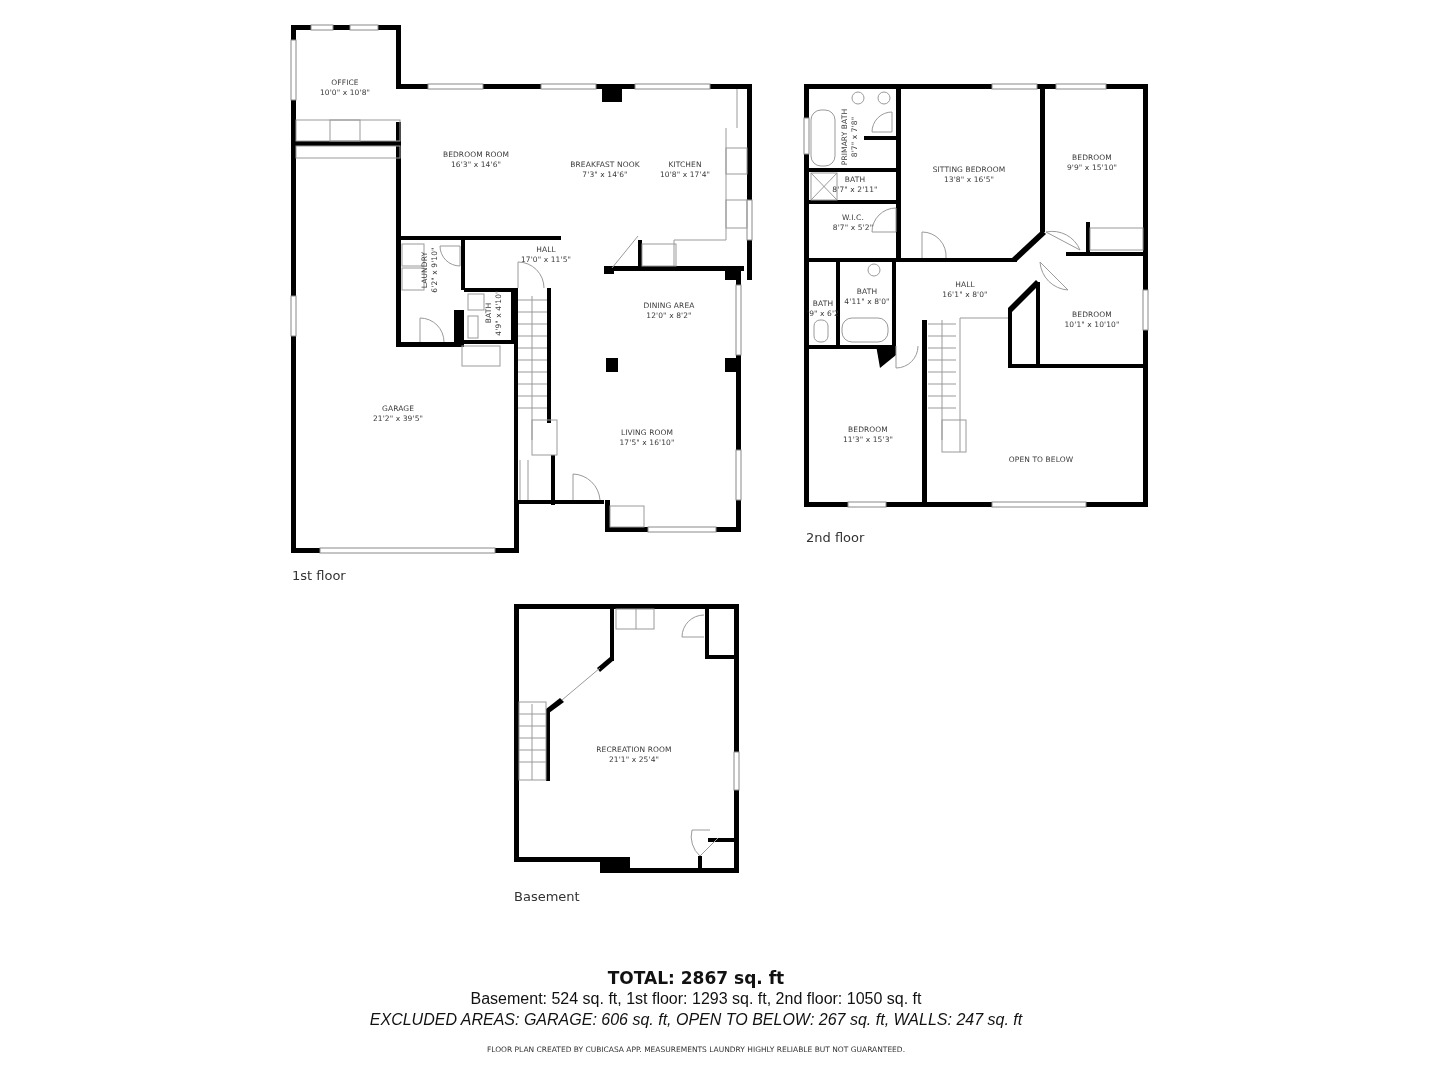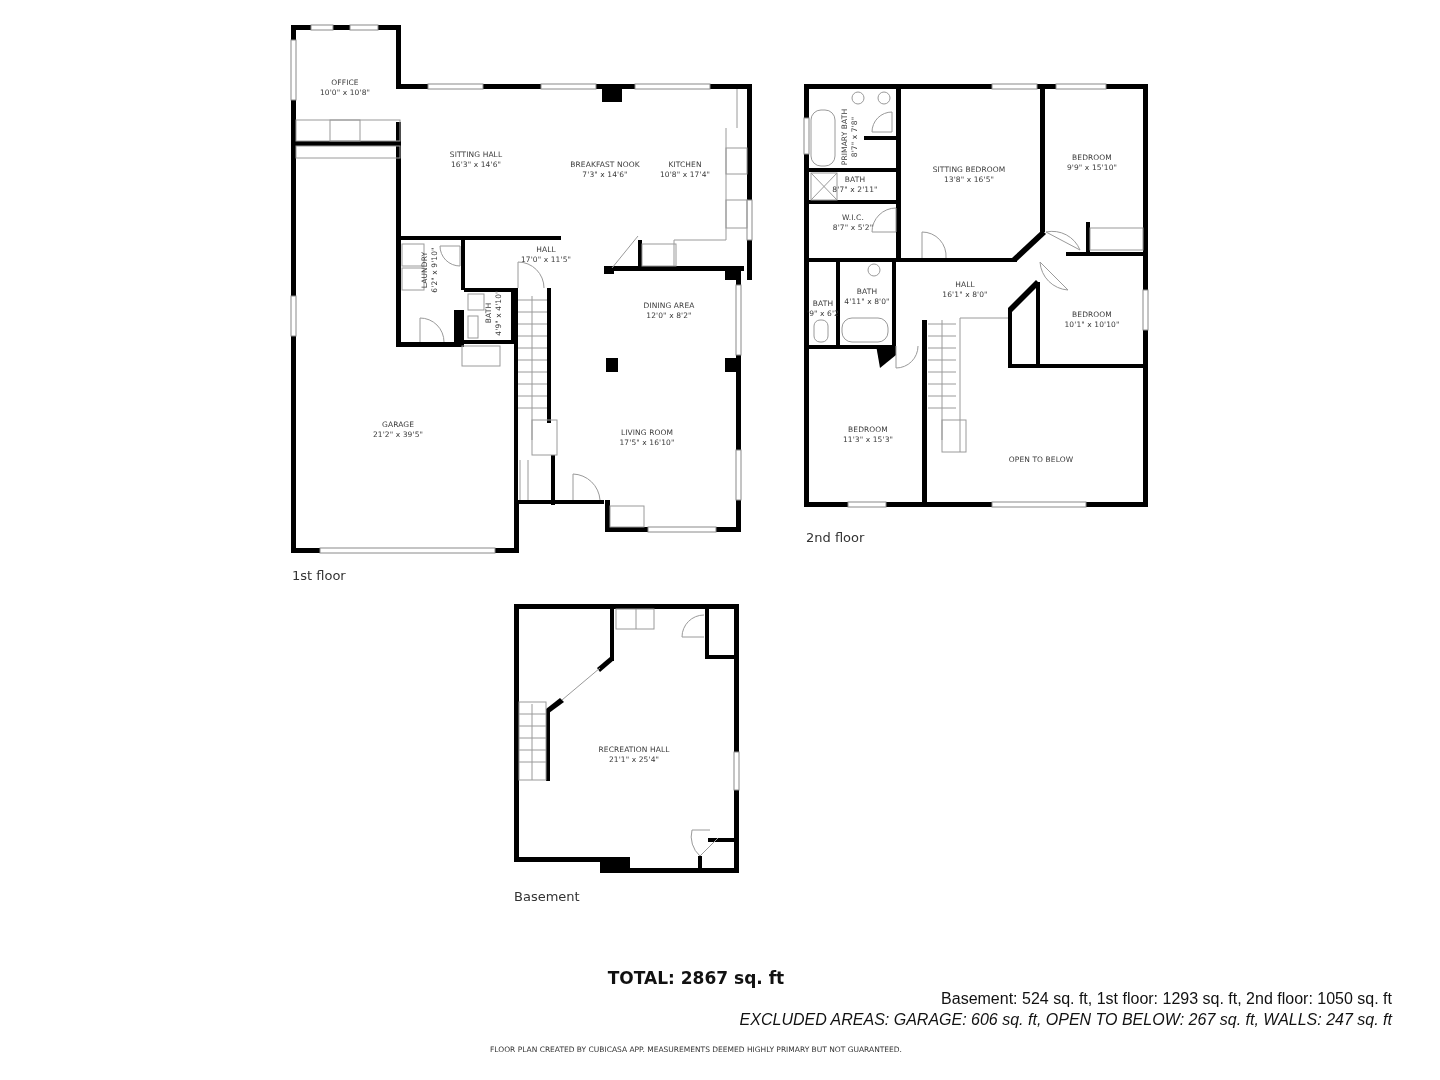--- a/index.html
+++ b/index.html
@@ -231,7 +231,7 @@
     <div>10'0" x 10'8"</div>
   </div>
   <div class="room" style="left:476px;top:150px">
-    <div>SITTING HALL</div>
+    <div>BEDROOM ROOM</div>
     <div>16'3" x 14'6"</div>
   </div>
   <div class="room" style="left:605px;top:160px">

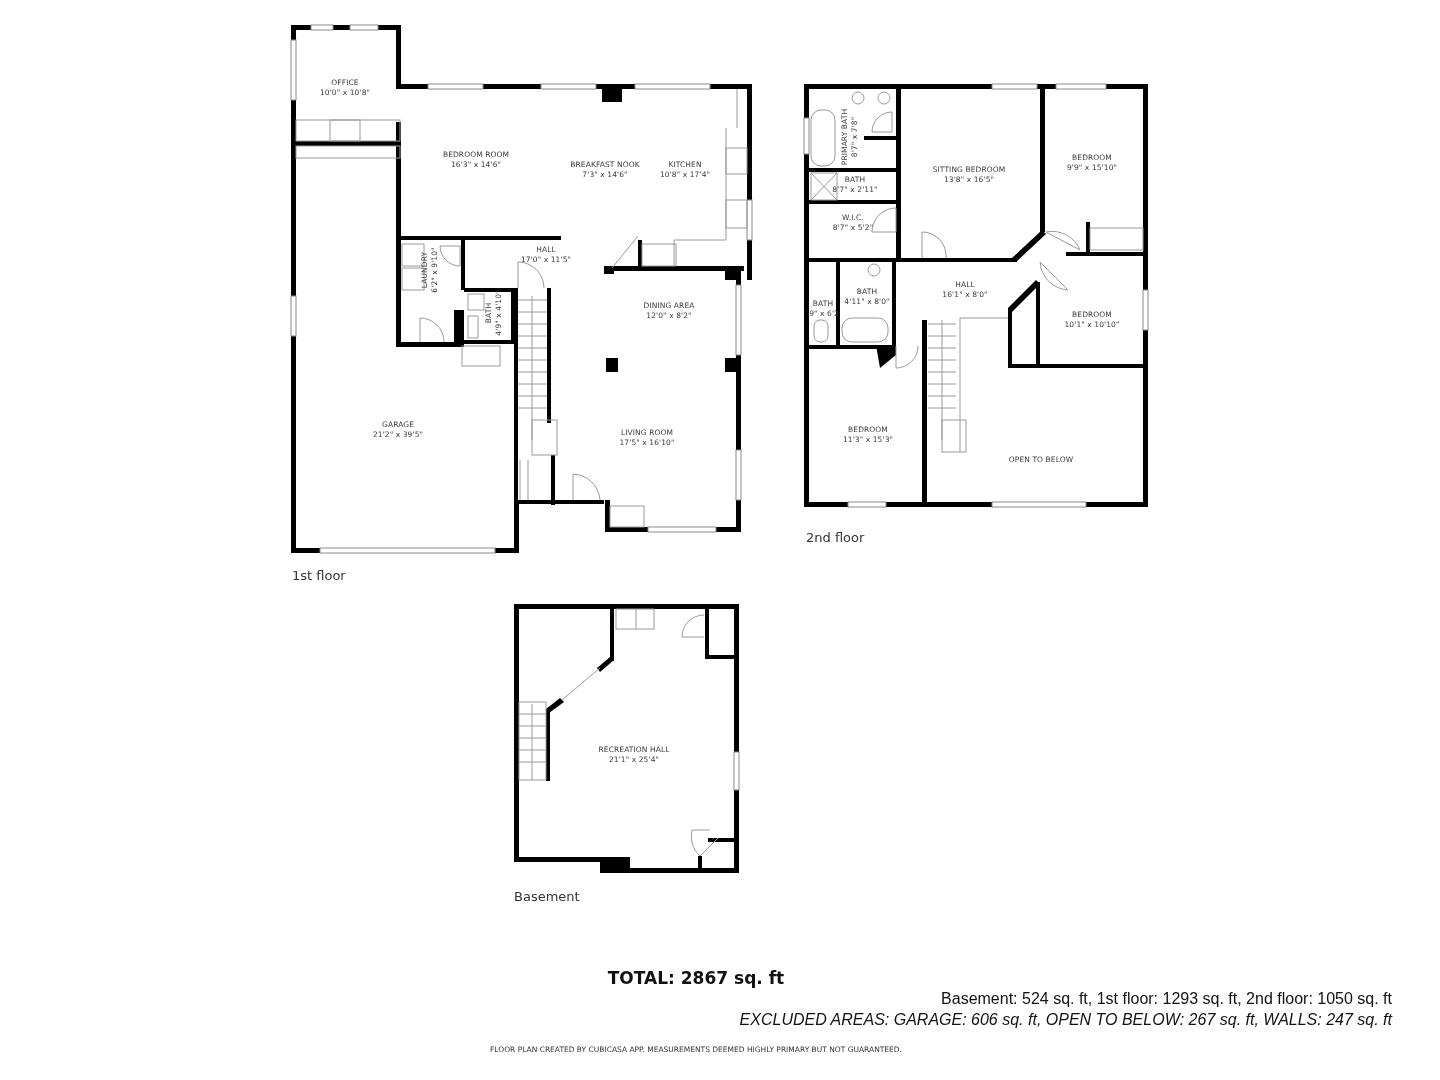--- a/index.html
+++ b/index.html
@@ -258,7 +258,7 @@
     <div>DINING AREA</div>
     <div>12'0" x 8'2"</div>
   </div>
-  <div class="room" style="left:398px;top:420px">
+  <div class="room" style="left:398px;top:404px">
     <div>GARAGE</div>
     <div>21'2" x 39'5"</div>
   </div>

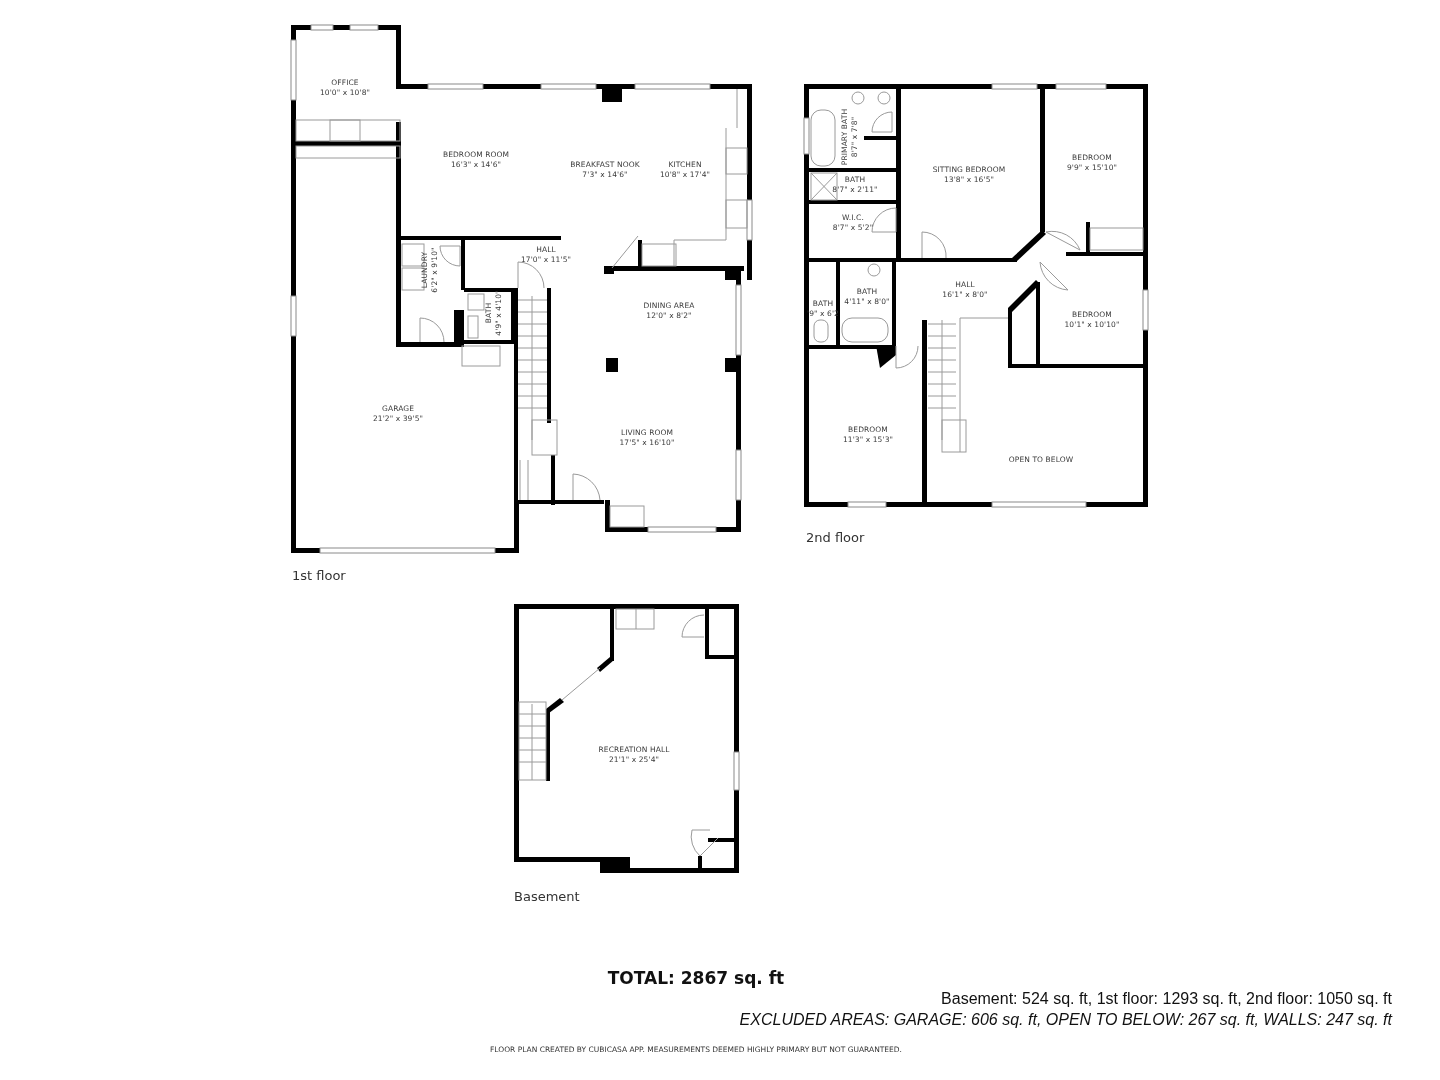--- a/index.html
+++ b/index.html
@@ -318,7 +318,7 @@
 
 <div>
   <div class="room" style="left:634px;top:745px">
-    <div>RECREATION HALL</div>
+    <div>RECREATION ROOM</div>
     <div>21'1" x 25'4"</div>
   </div>
   <div class="floor-label" style="left:514px;top:889px">Basement</div>

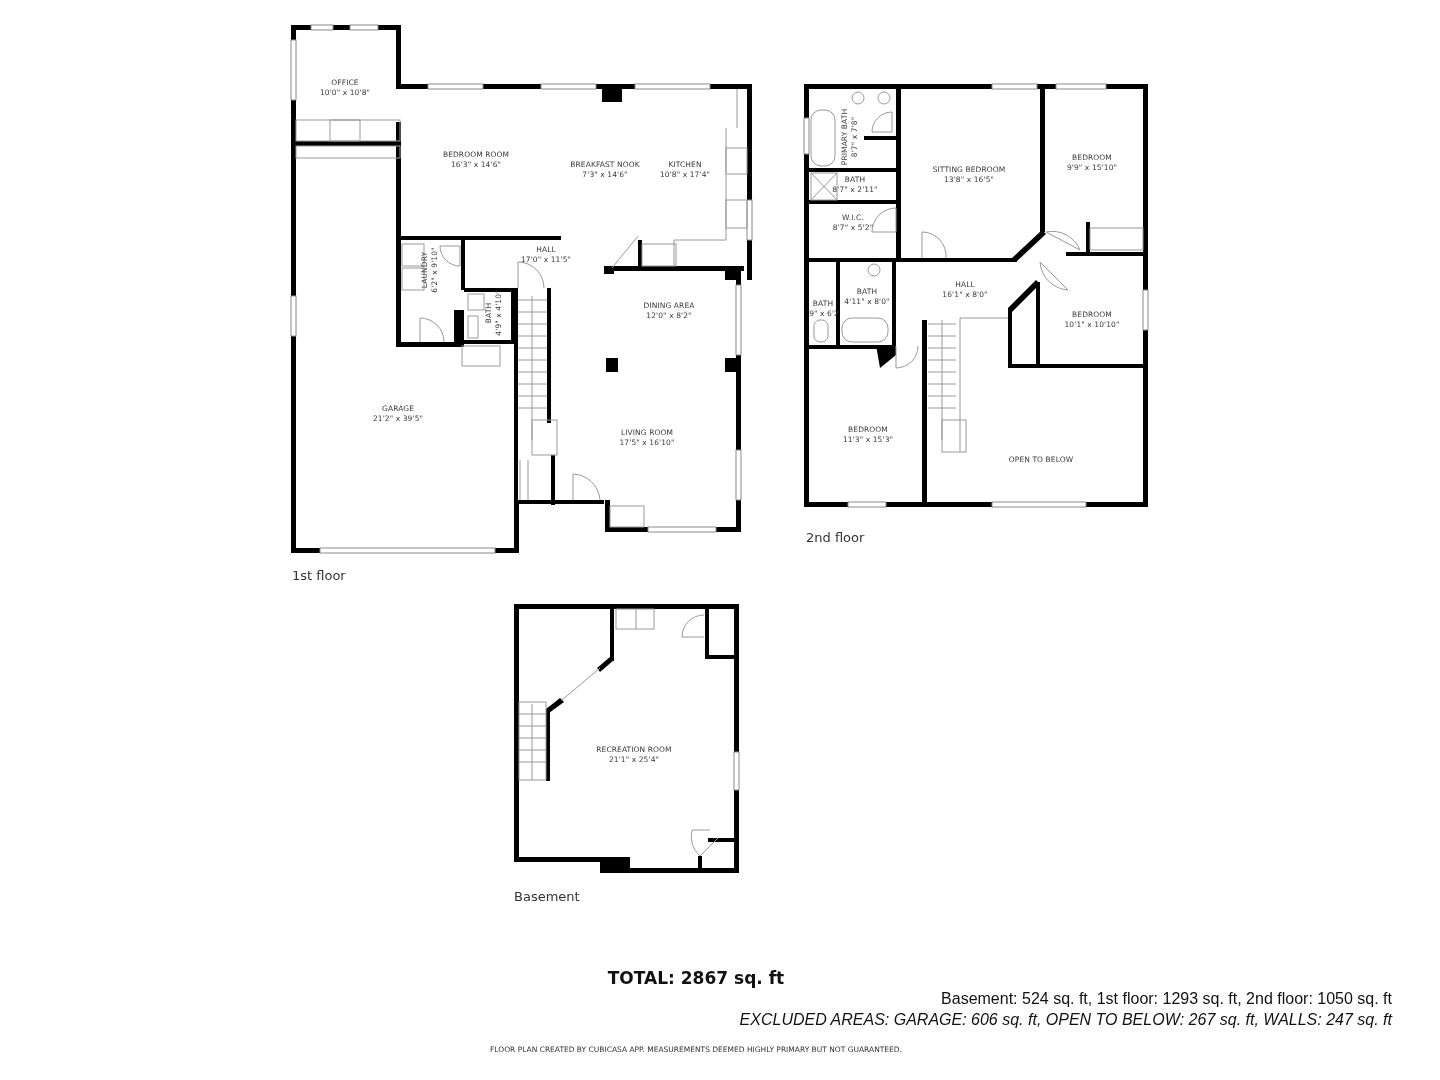--- a/index.html
+++ b/index.html
@@ -13,7 +13,7 @@
   .floor-label { position: absolute; font-size: 13px; color: #333; }
   .summary { position: absolute; left: 0; width: 1392px; text-align: center; color: #111; }
   .sum-total { top: 968px; font-size: 17px; font-weight: bold; font-family: "DejaVu Sans", sans-serif; }
-  .sum-line { font-size: 16px; font-family: "Liberation Sans", sans-serif; text-align: right; }
+  .sum-line { font-size: 16px; font-family: "Liberation Sans", sans-serif; }
   .sum-l1 { top: 990px; }
   .sum-l2 { top: 1011px; font-style: italic; }
   .sum-note { top: 1045px; font-size: 7.5px; font-family: "DejaVu Sans", sans-serif; color: #333; }

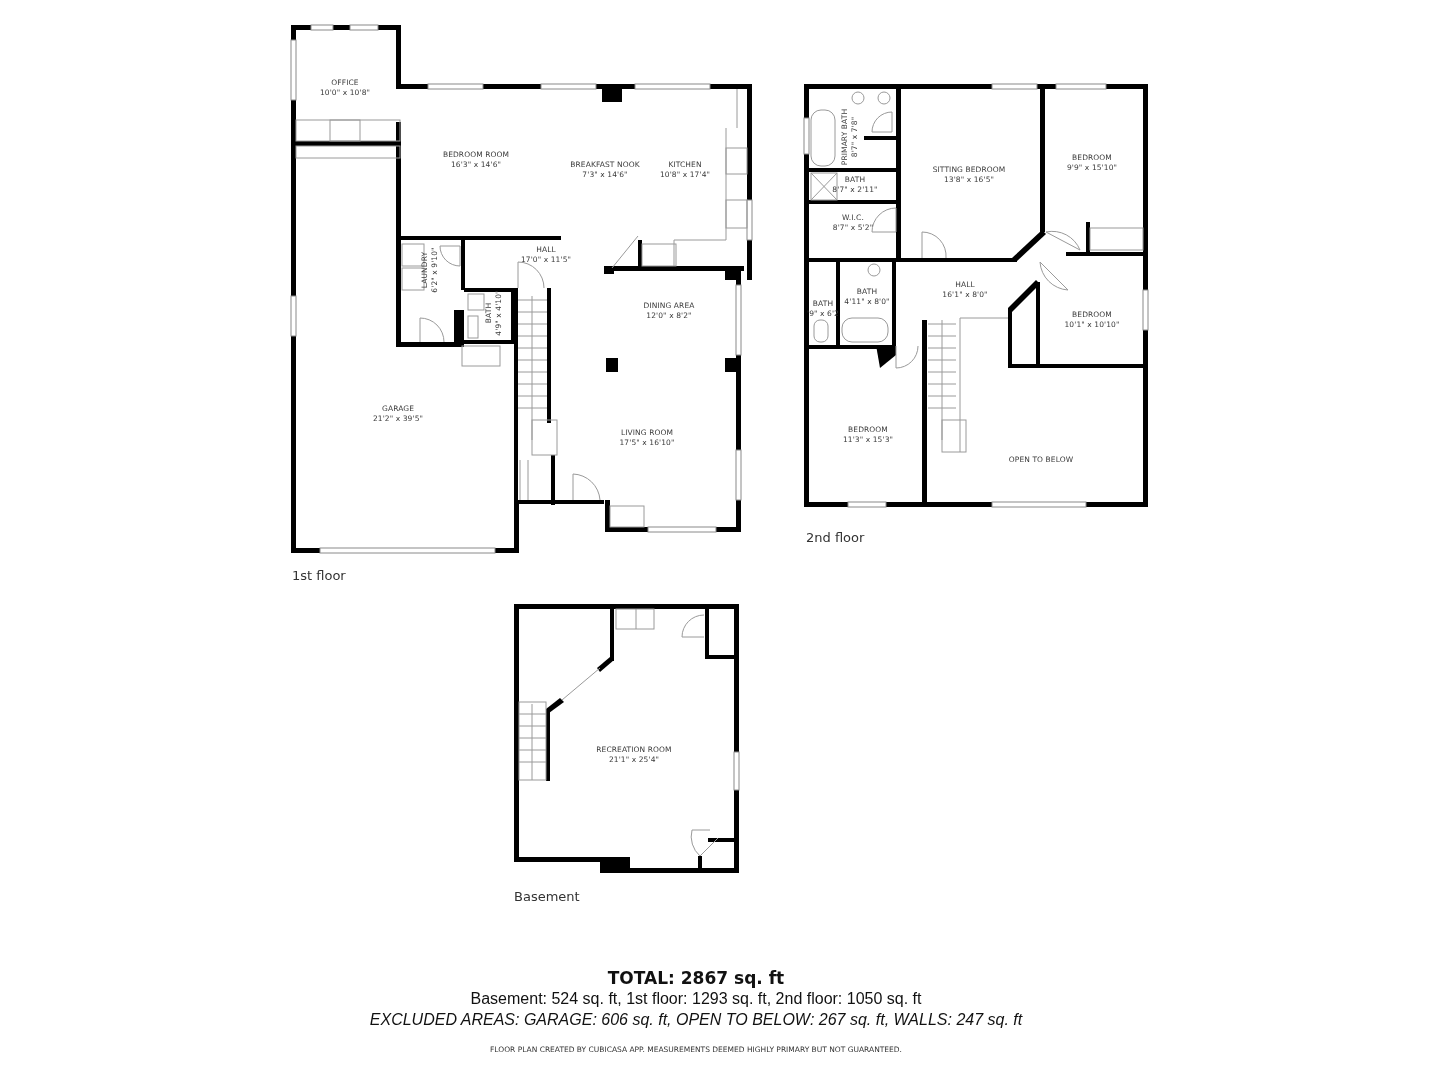--- a/index.html
+++ b/index.html
@@ -327,6 +327,6 @@
 <div class="summary sum-total">TOTAL: 2867 sq. ft</div>
 <div class="summary sum-line sum-l1">Basement: 524 sq. ft, 1st floor: 1293 sq. ft, 2nd floor: 1050 sq. ft</div>
 <div class="summary sum-line sum-l2">EXCLUDED AREAS: GARAGE: 606 sq. ft, OPEN TO BELOW: 267 sq. ft, WALLS: 247 sq. ft</div>
-<div class="summary sum-note">FLOOR PLAN CREATED BY CUBICASA APP. MEASUREMENTS DEEMED HIGHLY PRIMARY BUT NOT GUARANTEED.</div>
+<div class="summary sum-note">FLOOR PLAN CREATED BY CUBICASA APP. MEASUREMENTS LAUNDRY HIGHLY RELIABLE BUT NOT GUARANTEED.</div>
 
 </body></html>

